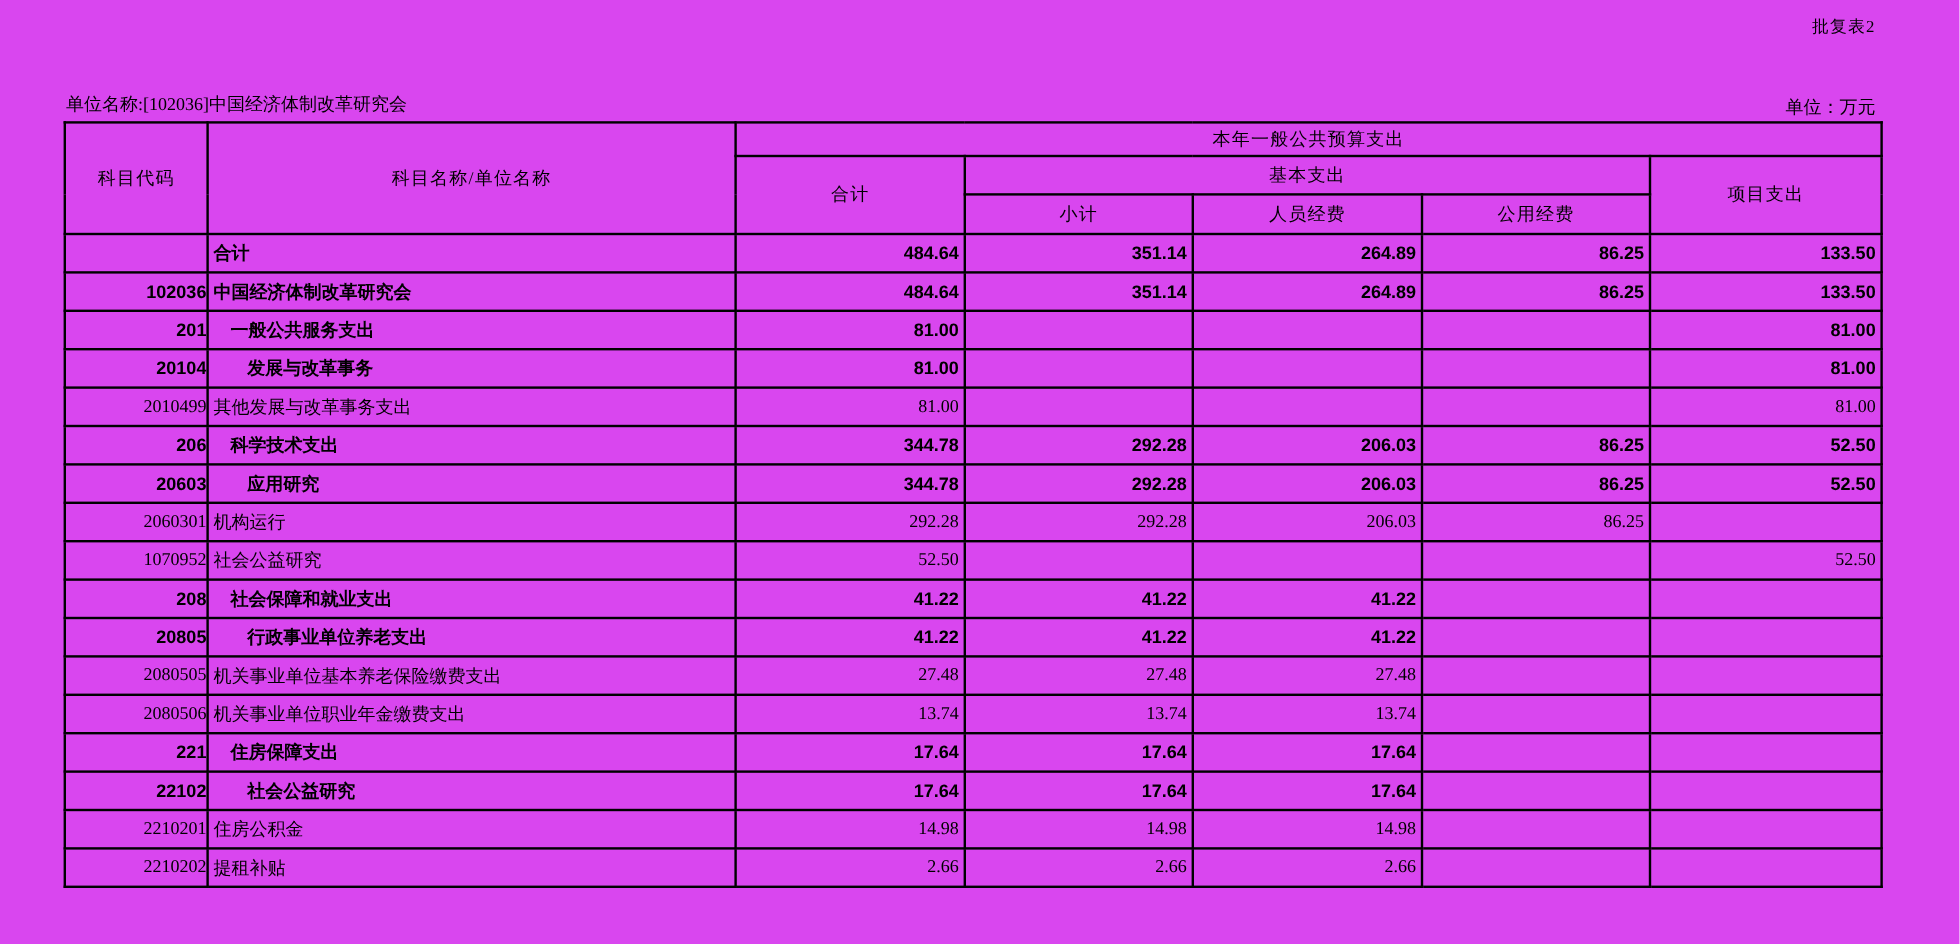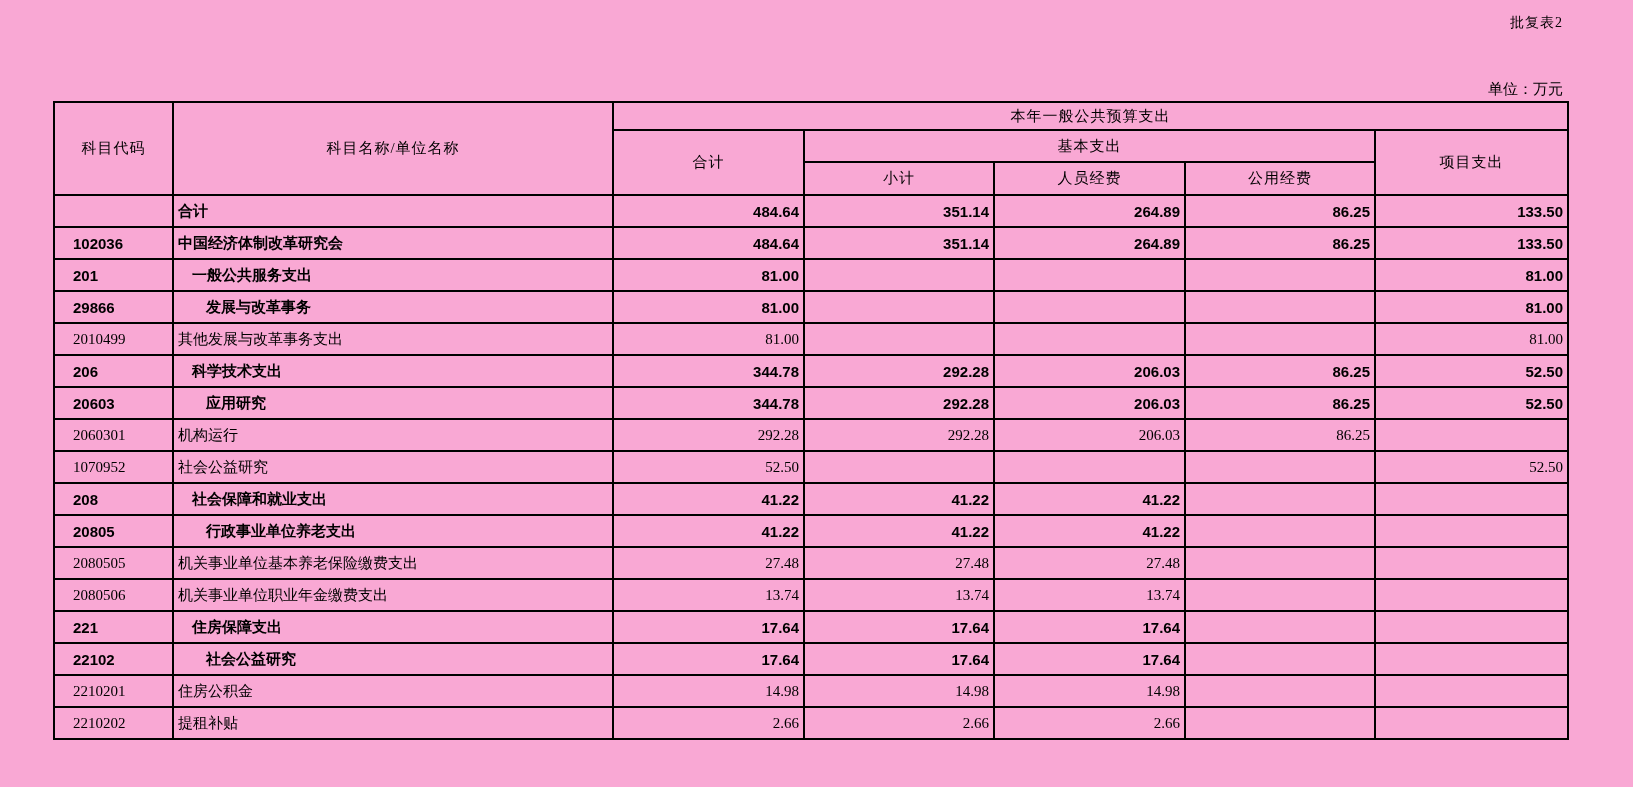--- a/index.html
+++ b/index.html
@@ -7,7 +7,7 @@
     position: relative;
     width: 1633px;
     height: 787px;
-    background: #f9a8d4;
+    background: #d946ef;
     color: #000000;
     font-family: "Liberation Serif", serif;
     overflow: hidden;

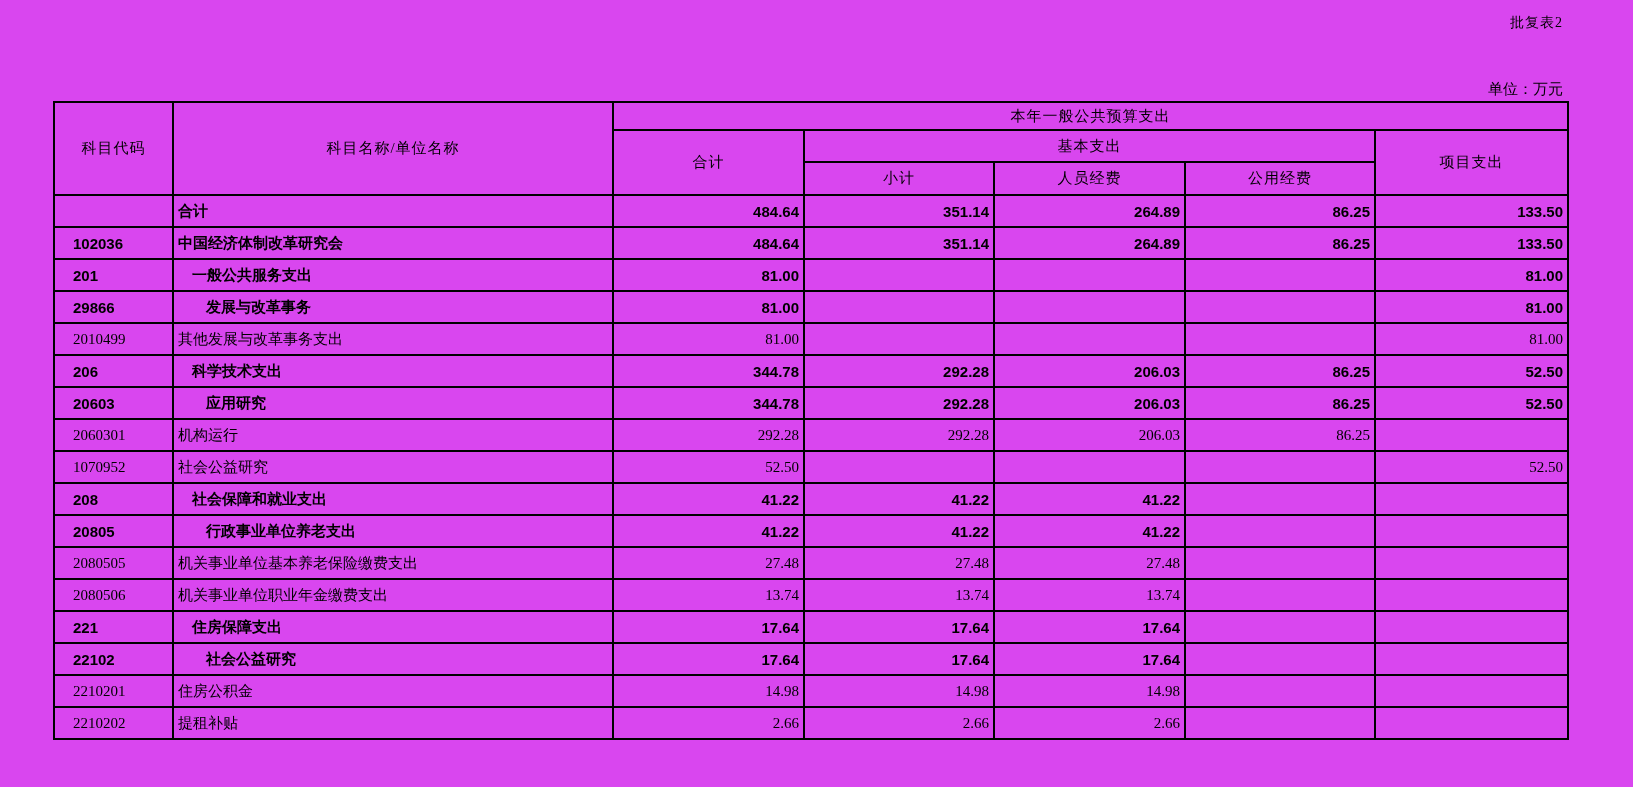--- a/index.html
+++ b/index.html
@@ -86,6 +86,7 @@
   <div class="form-tag">批复表2</div>
 
 
+  <div class="unit-name">单位名称:[102036]中国经济体制改革研究会</div>
 
   <div class="unit-measure">单位：万元</div>
 

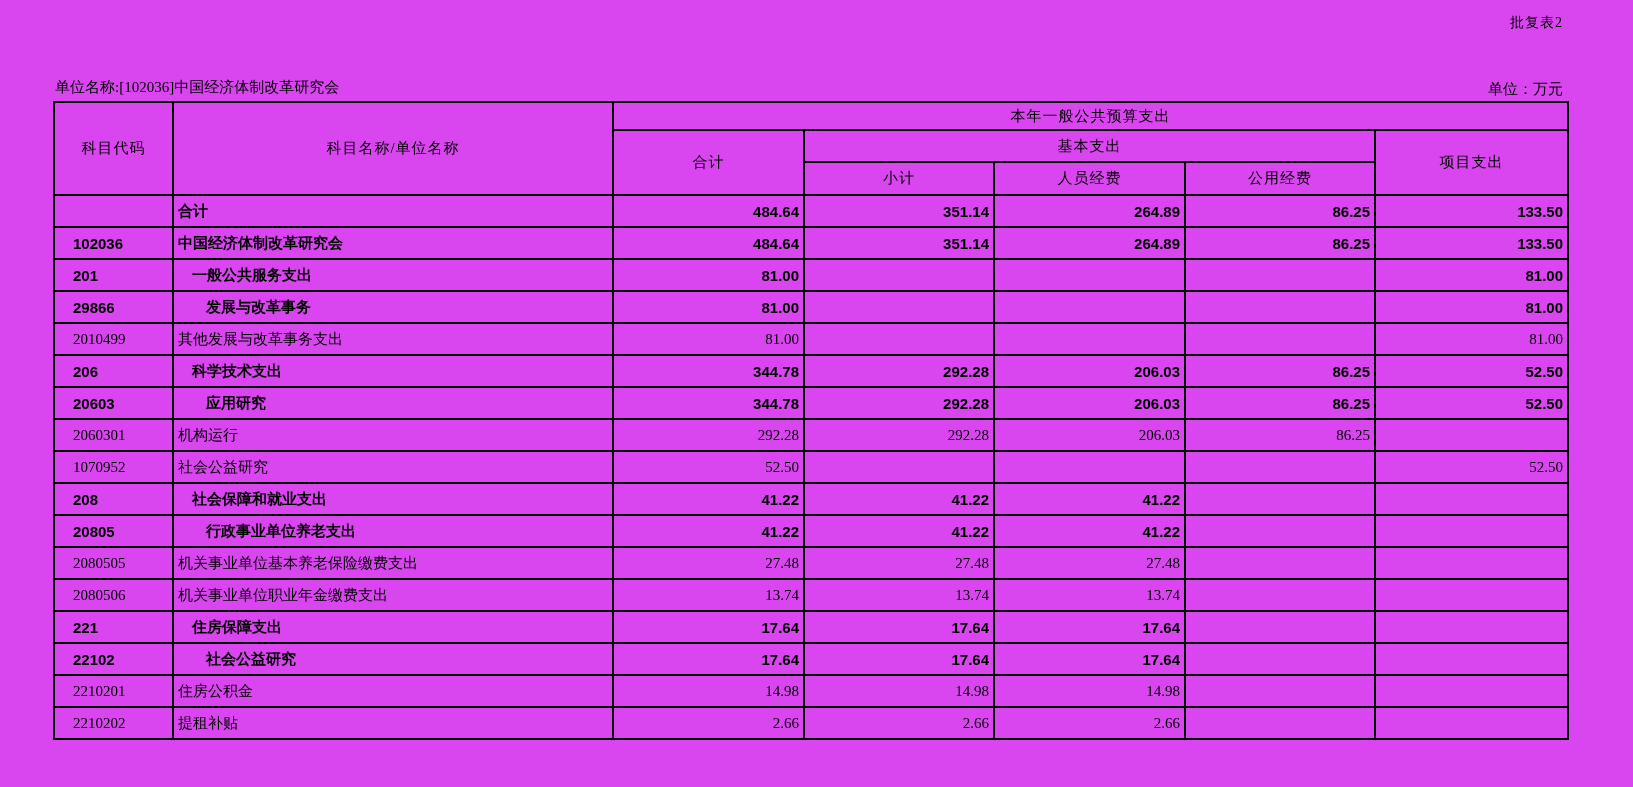--- a/index.html
+++ b/index.html
@@ -68,7 +68,7 @@
   tr.h2 { height: 32px; }
   tr.h3 { height: 33px; }
   tbody tr { height: 32px; }
-  tbody td.code { text-align: left; padding-left: 18px; }
+  tbody td.code { text-align: right; padding-left: 18px; }
   tbody td.name { text-align: left; padding-left: 4px; }
   tbody td.name.indent1 { padding-left: 18px; }
   tbody td.name.indent2 { padding-left: 32px; margin-left: 40px; }

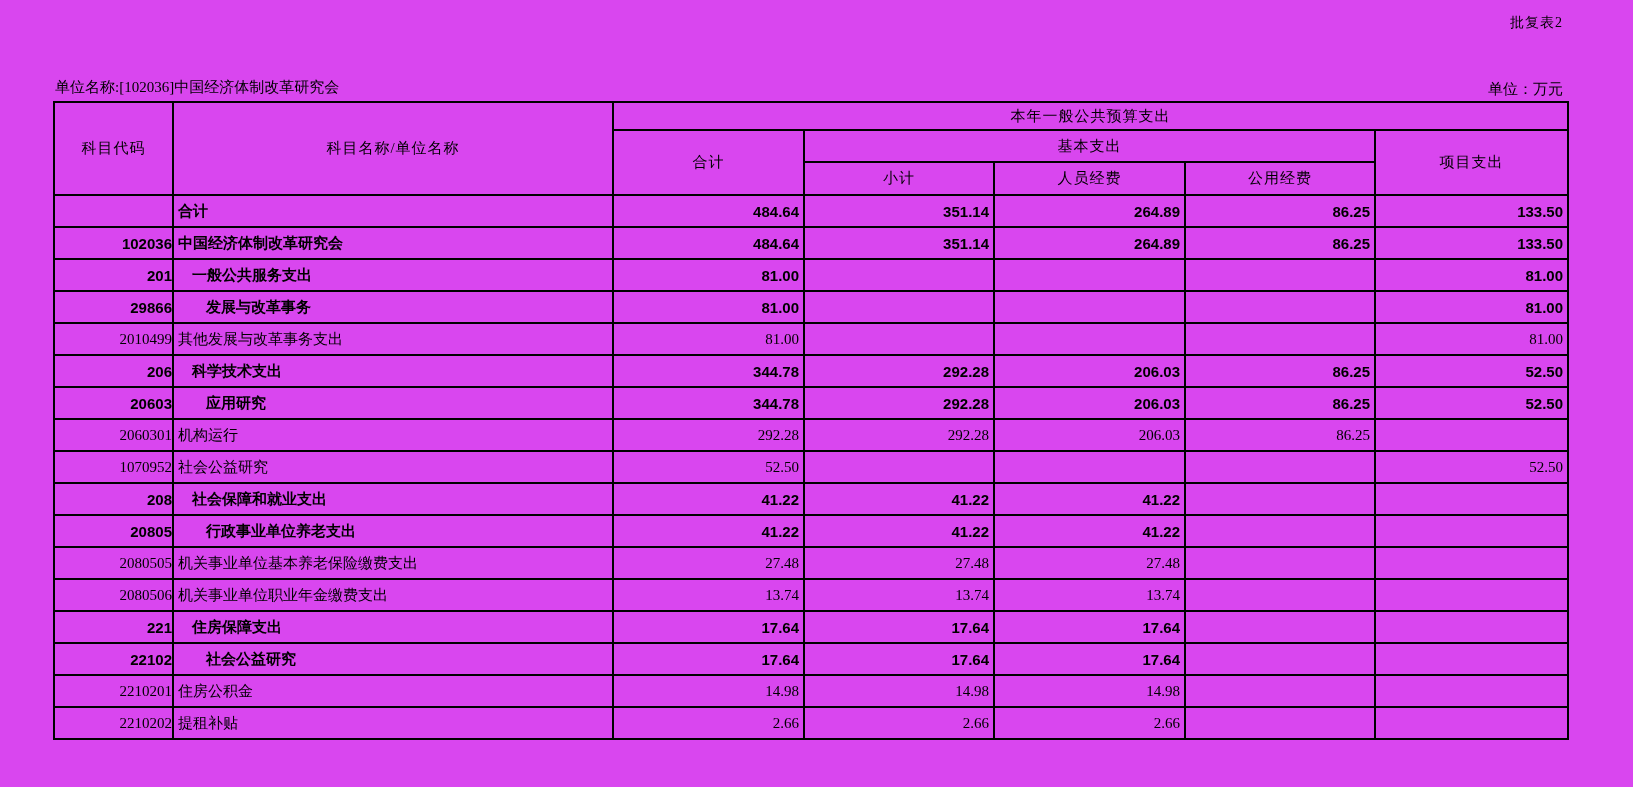--- a/index.html
+++ b/index.html
@@ -146,7 +146,7 @@
           <td class="num">81.00</td>
         </tr>
         <tr class="bold">
-          <td class="code">29866</td>
+          <td class="code">20104</td>
           <td class="name indent2">发展与改革事务</td>
           <td class="num">81.00</td>
           <td class="num"></td>

